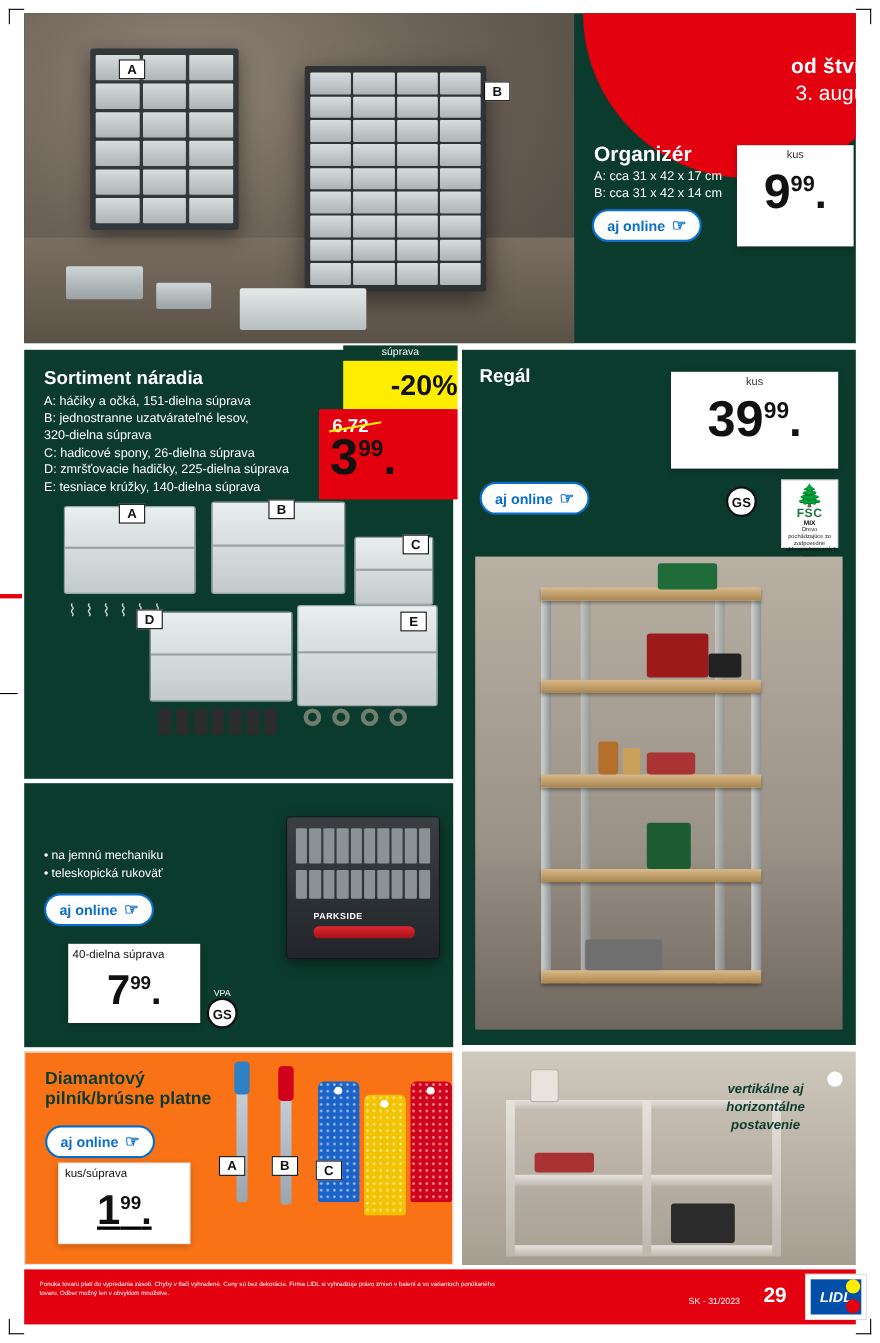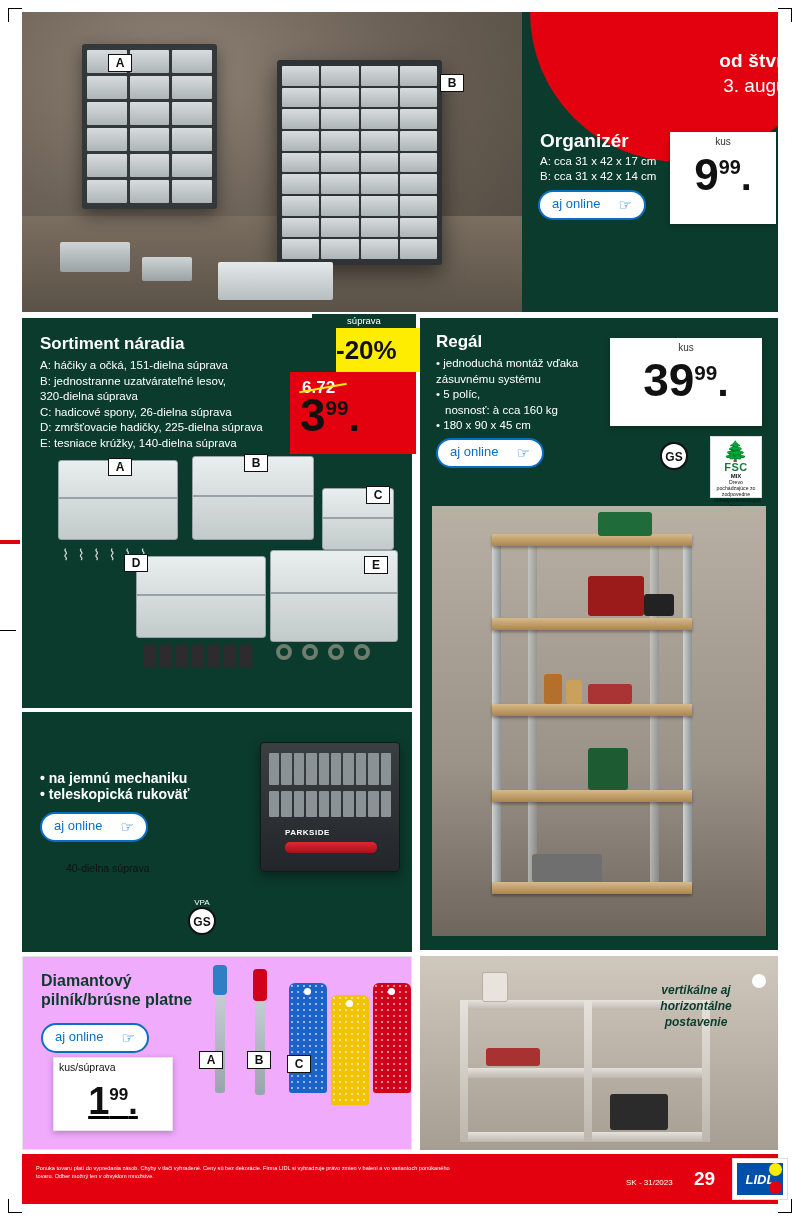--- a/index.html
+++ b/index.html
@@ -84,9 +84,9 @@
   .price-main .dot { font-size:.9em; }
 
   .online-pill {
-    display:inline-flex; gap:18px;
+    display:inline-flex; align-items:center; gap:6px;
     border:2px solid #0a6ec8; color:#0a6ec8; background:#fff;
-    border-radius:16px; padding:4px 12px 4px 12px; font-size:13px; font-weight:normal;
+    border-radius:16px; padding:4px 12px 4px 12px; font-size:13px; font-weight:bold;
     position:absolute;
   }
   .online-pill .hand { font-size:15px; }

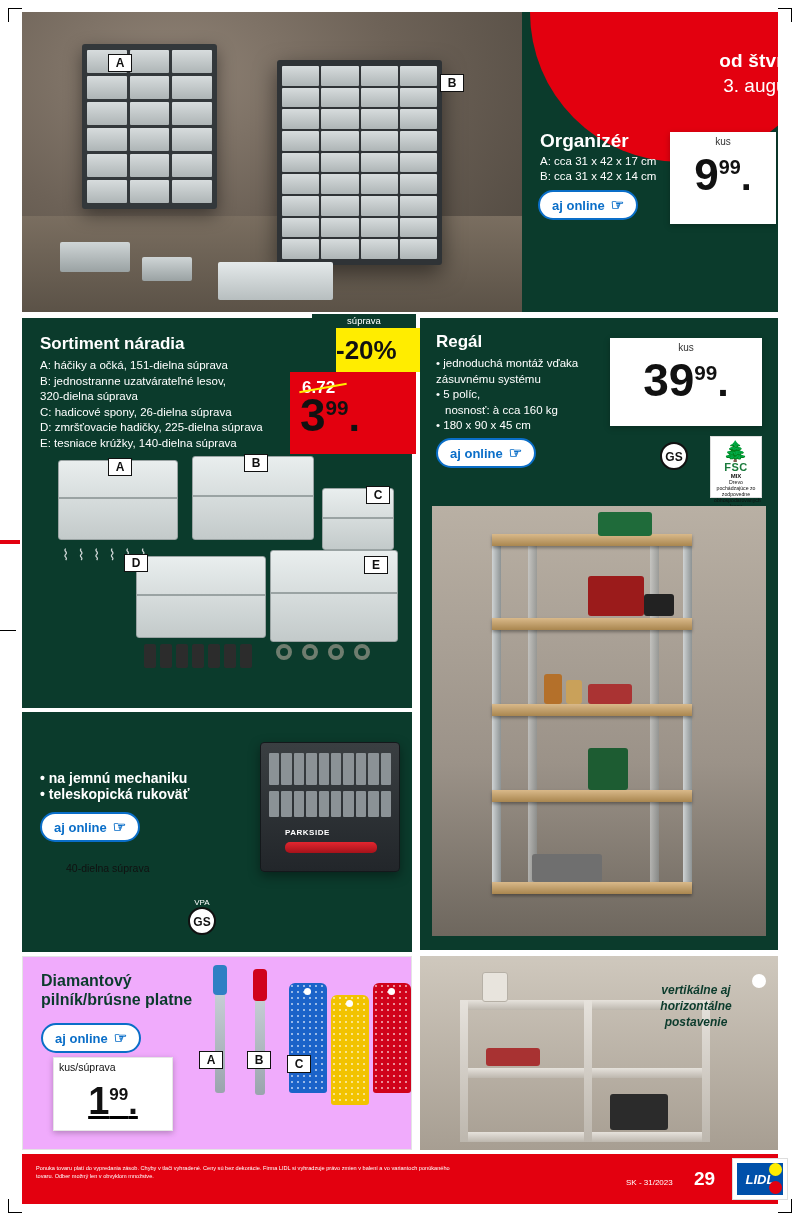--- a/index.html
+++ b/index.html
@@ -106,7 +106,7 @@
   .yellow-box {
     position:absolute; left:290px; top:10px; width:104px; height:44px;
     background:#ffed00; color:#111; font-weight:bold; font-size:26px;
-    text-align:left; line-height:44px;margin-left:24px;
+    text-align:right; line-height:44px;
   }
   .red-box {
     position:absolute; left:268px; top:54px; width:126px; height:82px;

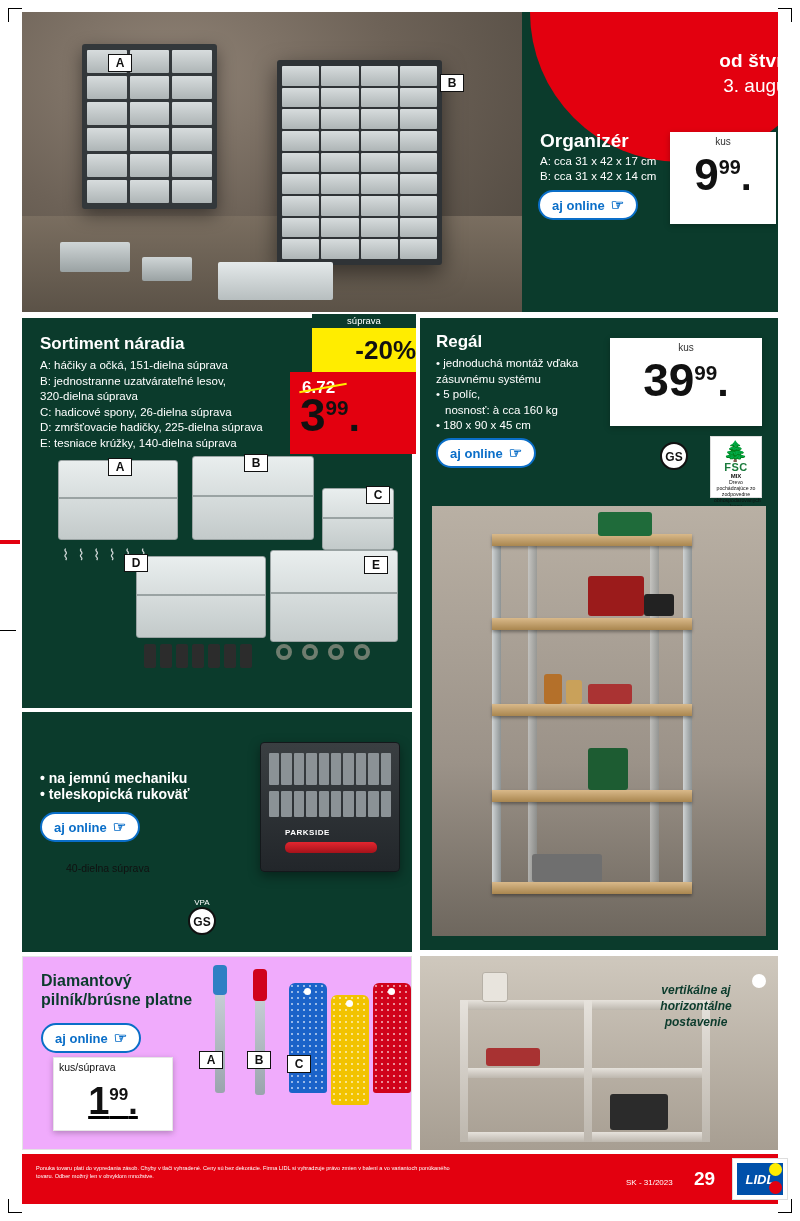--- a/index.html
+++ b/index.html
@@ -516,12 +516,6 @@
 
   <div class="regal">
     <div class="regal-title">Regál</div>
-    <div class="regal-list">
-      <div>• <span>jednoduchá montáž vďaka zásuvnému systému</span></div>
-      <div>• <span>5 políc,</span></div>
-      <div style="padding-left:9px;"><span>nosnosť: à cca 160 kg</span></div>
-      <div>• <span>180 x 90 x 45 cm</span></div>
-    </div>
 
     <div class="price-box pricebox-regal" style="position:absolute;">
       <div class="kus">kus</div>

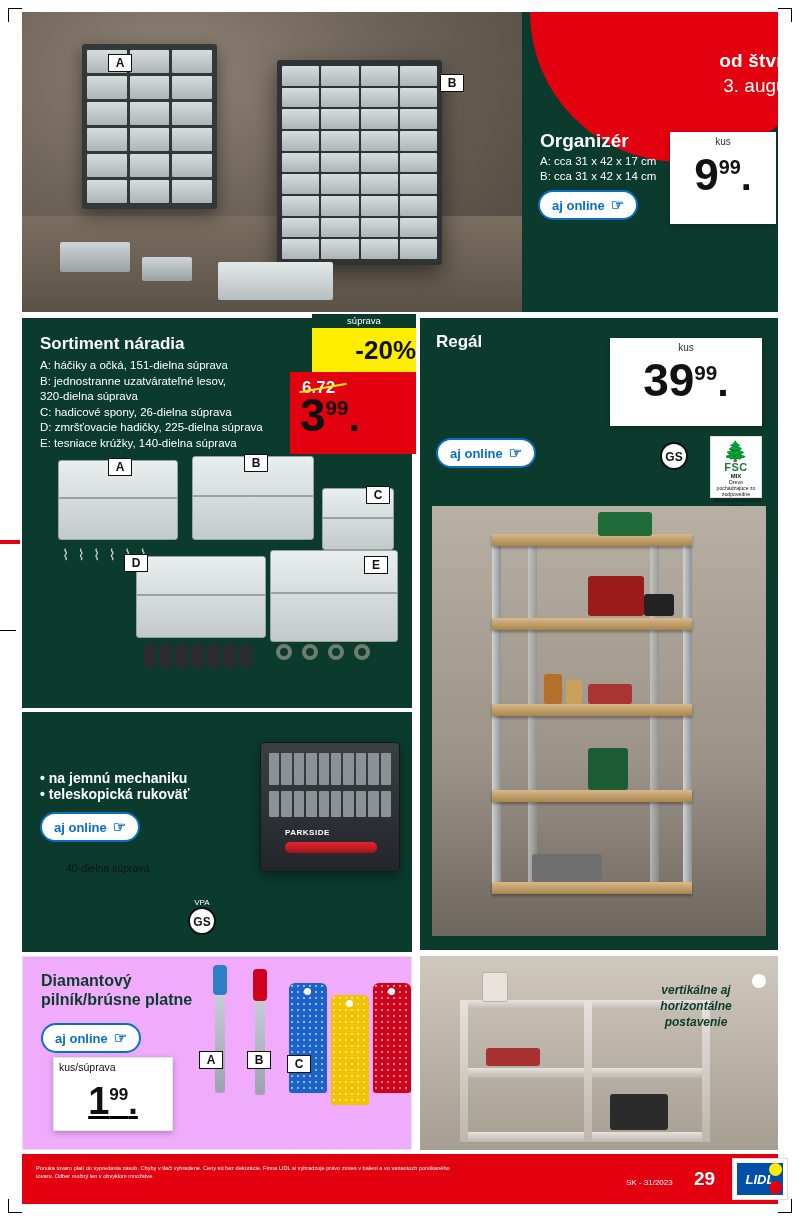--- a/index.html
+++ b/index.html
@@ -146,7 +146,7 @@
     background:#0b3b2c;
   }
   .bity-title { position:absolute; left:18px; top:16px; color:#fff; font-size:17px; font-weight:bold; line-height:20px; width:160px;}
-  .bity-list { position:absolute; left:18px; top:58px; color:#fff; font-size:14px; line-height:16px;font-weight:bold;}
+  .bity-list { position:absolute; left:18px; top:58px; color:#fff; font-size:11px; line-height:16px;}
   .bity-case {
     position:absolute; left:238px; top:30px; width:140px; height:130px;
     background:linear-gradient(#3a3f42,#22262a); border-radius:4px; border:1px solid #14181b;

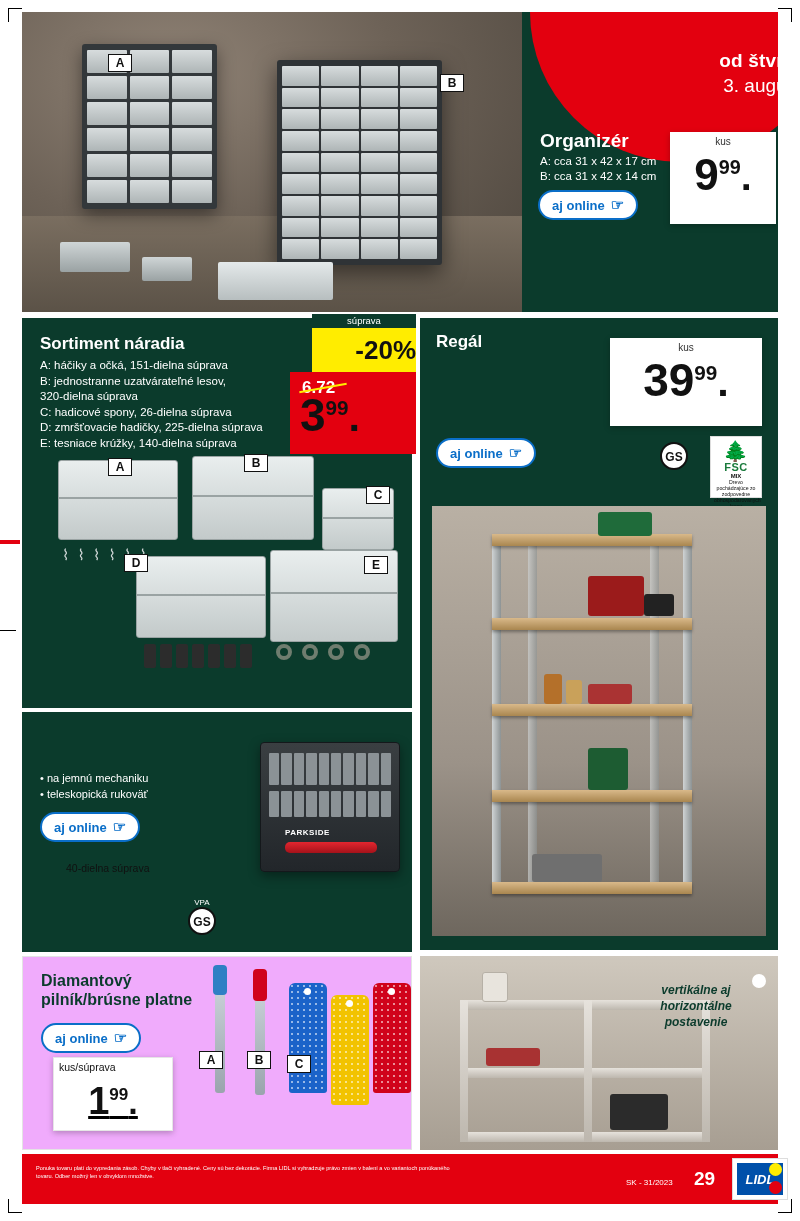--- a/index.html
+++ b/index.html
@@ -470,6 +470,11 @@
       <div class="driver"></div>
     </div>
 
+    <div class="price-box pricebox-bity" style="position:absolute;">
+      <div class="price-main" style="font-size:38px; margin-top:24px;">
+        <span>7</span><span class="sup">99</span><span class="dot">.</span>
+      </div>
+    </div>
     <div class="suprava40">40-dielna súprava</div>
 
     <div class="vpa">

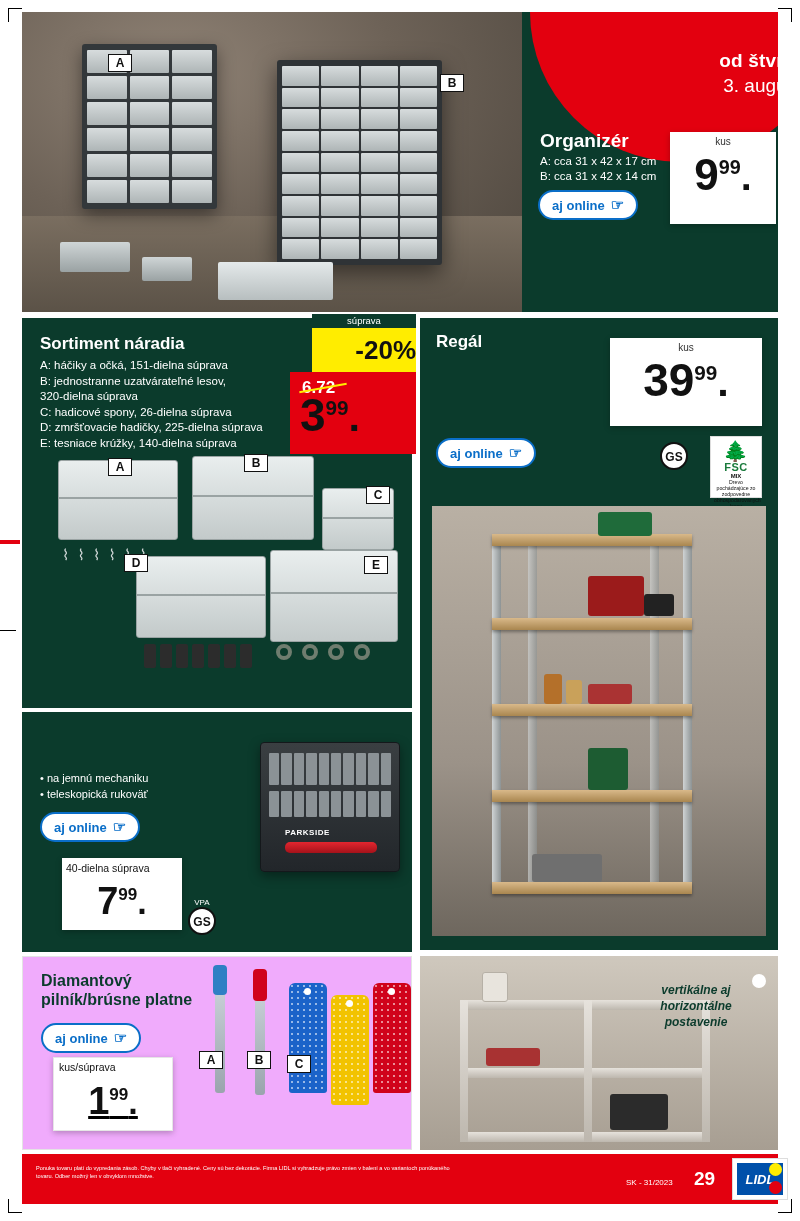--- a/index.html
+++ b/index.html
@@ -180,7 +180,7 @@
   
   .diamant {
     position:absolute; left:22px; top:956px; width:390px; height:194px;
-    background:#f0abfc; border:1px solid #e4e4e4;
+    background:#f97316; border:1px solid #e4e4e4;
   }
   .dia-title { position:absolute; left:18px; top:14px; color:#0b3b2c; font-size:16px; font-weight:bold; line-height:19px; width:170px;}
   .pricebox-dia { left:30px; top:100px; width:120px; height:74px;text-decoration:underline;}

